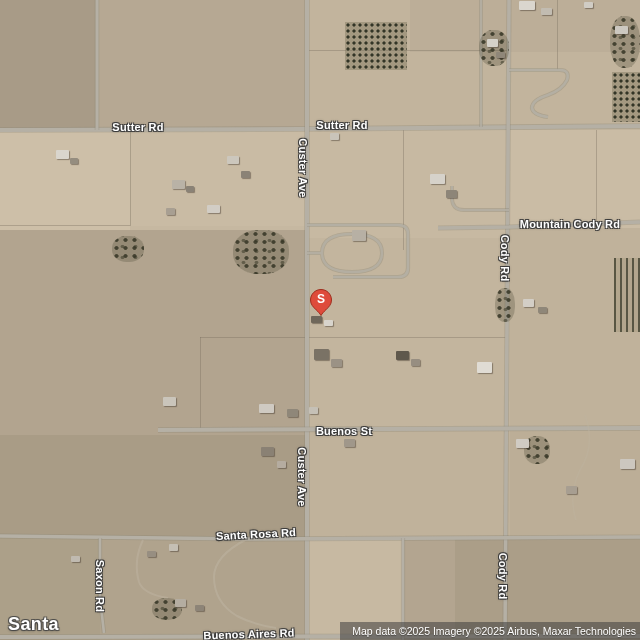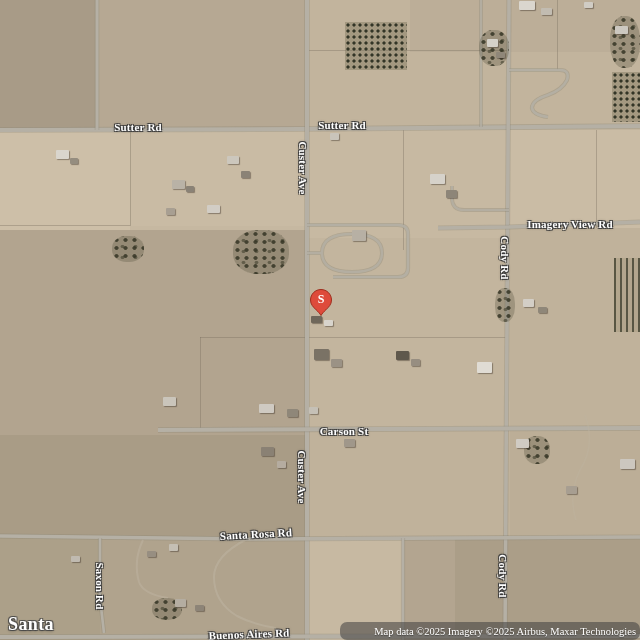--- a/index.html
+++ b/index.html
@@ -4,7 +4,7 @@
 <style>
   html,body{margin:0;padding:0;background:#222;}
   #map{position:relative;width:640px;height:640px;overflow:hidden;background:#c6b8a1;
-       font-family:Liberation Serif, serif;cursor:grab;}
+       font-family:Liberation Sans, sans-serif;cursor:grab;}
   #map *{box-sizing:border-box;}
   .layer{position:absolute;inset:0;}
   .patch{position:absolute;}

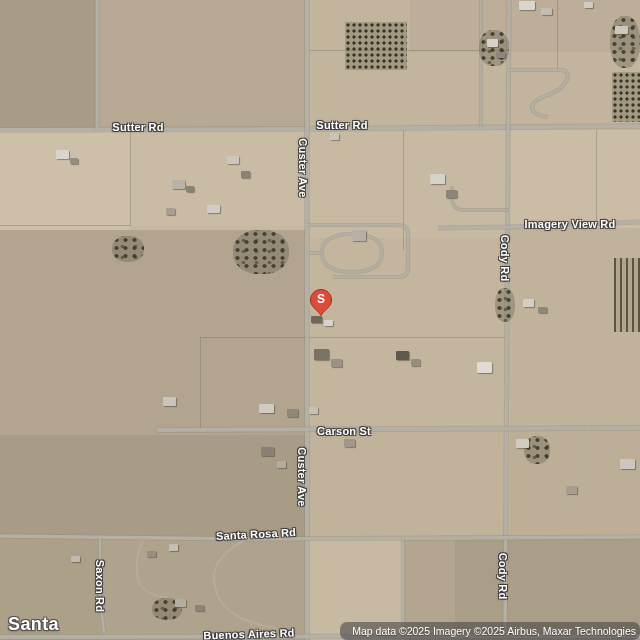--- a/index.html
+++ b/index.html
@@ -187,7 +187,7 @@
       <div class="rlabel" style="left: 342px; top: 125px; transform: translate(-50%, -50%) rotate(0deg);">Sutter Rd</div>
       <div class="rlabel" style="left: 303px; top: 168px; transform: translate(-50%, -50%) rotate(90deg);">Custer Ave</div>
       <div class="rlabel" style="left: 302px; top: 477px; transform: translate(-50%, -50%) rotate(90deg);">Custer Ave</div>
-      <div class="rlabel" style="left: 570px; top: 224px; transform: translate(-50%, -50%) rotate(0deg);">Imagery View Rd</div>
+      <div class="rlabel" style="left: 570px; top: 224px; transform: translate(-50%, -50%) rotate(0deg);">Mountain Cody Rd</div>
       <div class="rlabel" style="left: 505px; top: 258px; transform: translate(-50%, -50%) rotate(90deg);">Cody Rd</div>
       <div class="rlabel" style="left: 503px; top: 576px; transform: translate(-50%, -50%) rotate(90deg);">Cody Rd</div>
       <div class="rlabel" style="left: 344px; top: 431px; transform: translate(-50%, -50%) rotate(0deg);">Carson St</div>

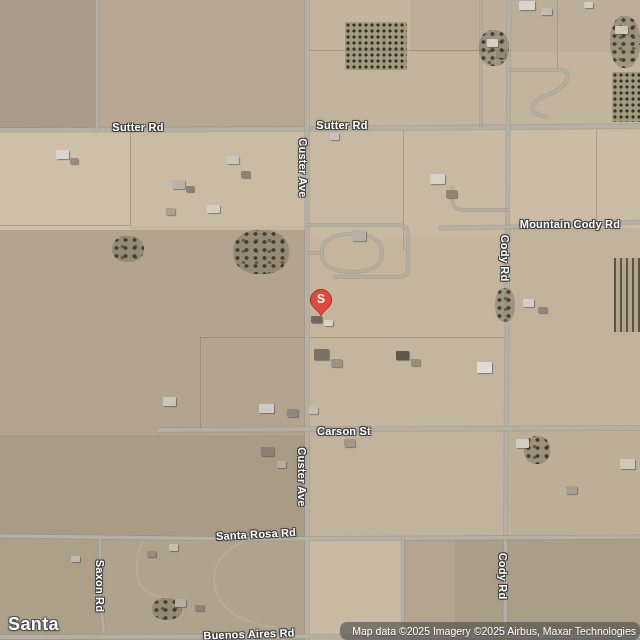--- a/index.html
+++ b/index.html
@@ -190,7 +190,7 @@
       <div class="rlabel" style="left: 570px; top: 224px; transform: translate(-50%, -50%) rotate(0deg);">Mountain Cody Rd</div>
       <div class="rlabel" style="left: 505px; top: 258px; transform: translate(-50%, -50%) rotate(90deg);">Cody Rd</div>
       <div class="rlabel" style="left: 503px; top: 576px; transform: translate(-50%, -50%) rotate(90deg);">Cody Rd</div>
-      <div class="rlabel" style="left: 344px; top: 431px; transform: translate(-50%, -50%) rotate(0deg);">Carson St</div>
+      <div class="rlabel" style="left: 344px; top: 431px; transform: translate(-50%, -50%) rotate(0deg);">Buenos St</div>
       <div class="rlabel" style="left: 256px; top: 534px; transform: translate(-50%, -50%) rotate(-3deg);">Santa Rosa Rd</div>
       <div class="rlabel" style="left: 100px; top: 586px; transform: translate(-50%, -50%) rotate(90deg);">Saxon Rd</div>
       <div class="rlabel" style="left: 249px; top: 634px; transform: translate(-50%, -50%) rotate(-2deg);">Buenos Aires Rd</div>

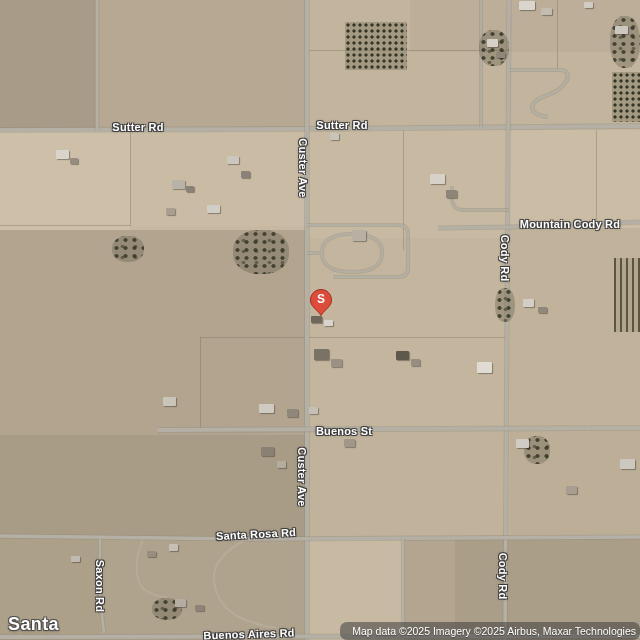--- a/index.html
+++ b/index.html
@@ -51,7 +51,7 @@
                   0 1px 3px rgba(0,0,0,.45);}
   #attrbar{position:absolute;right:0;bottom:0;left:340px;height:18px;z-index:50;
       background:rgba(62,62,62,.55);display:flex;align-items:center;justify-content:flex-end;
-      padding-right:4px;border-radius:7px;}
+      padding-right:4px;}
   #attrbar span{font-size:10.5px;color:#fff;white-space:nowrap;
       text-shadow:0 1px 1px rgba(0,0,0,.4);}
 </style>

